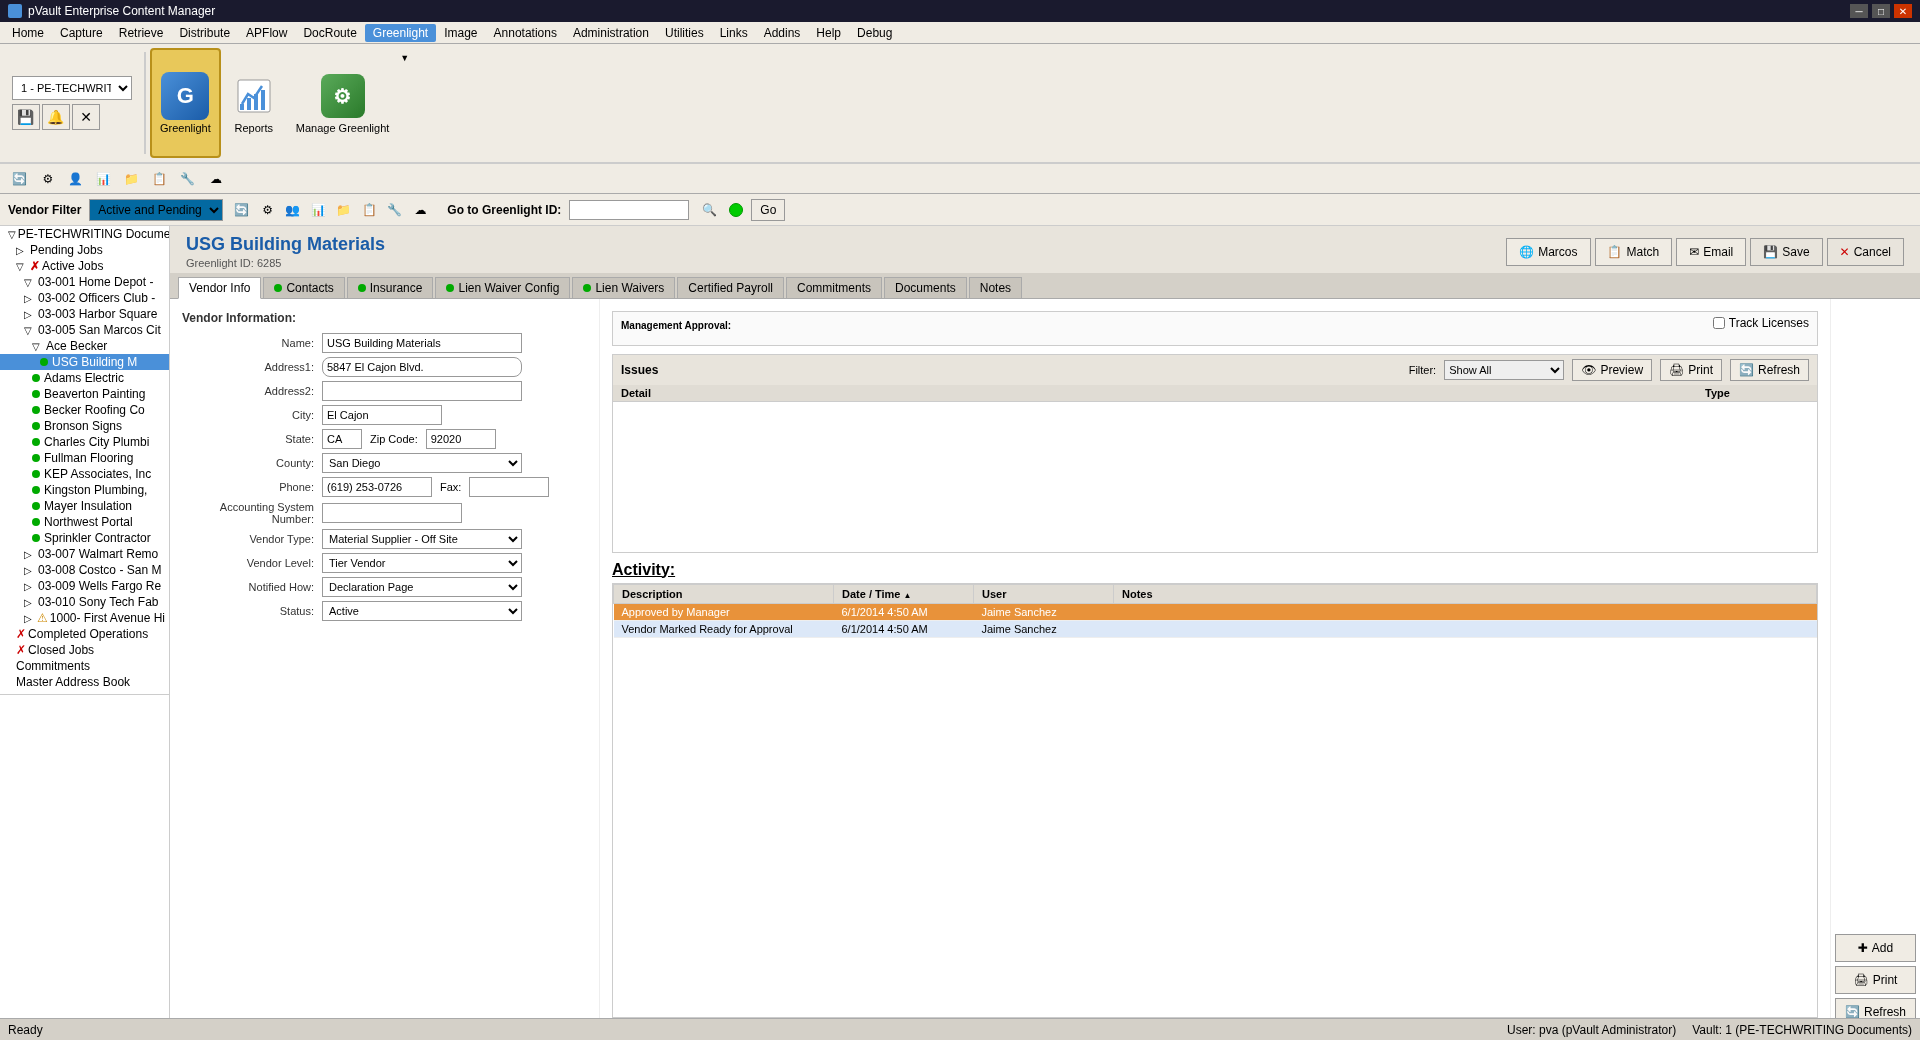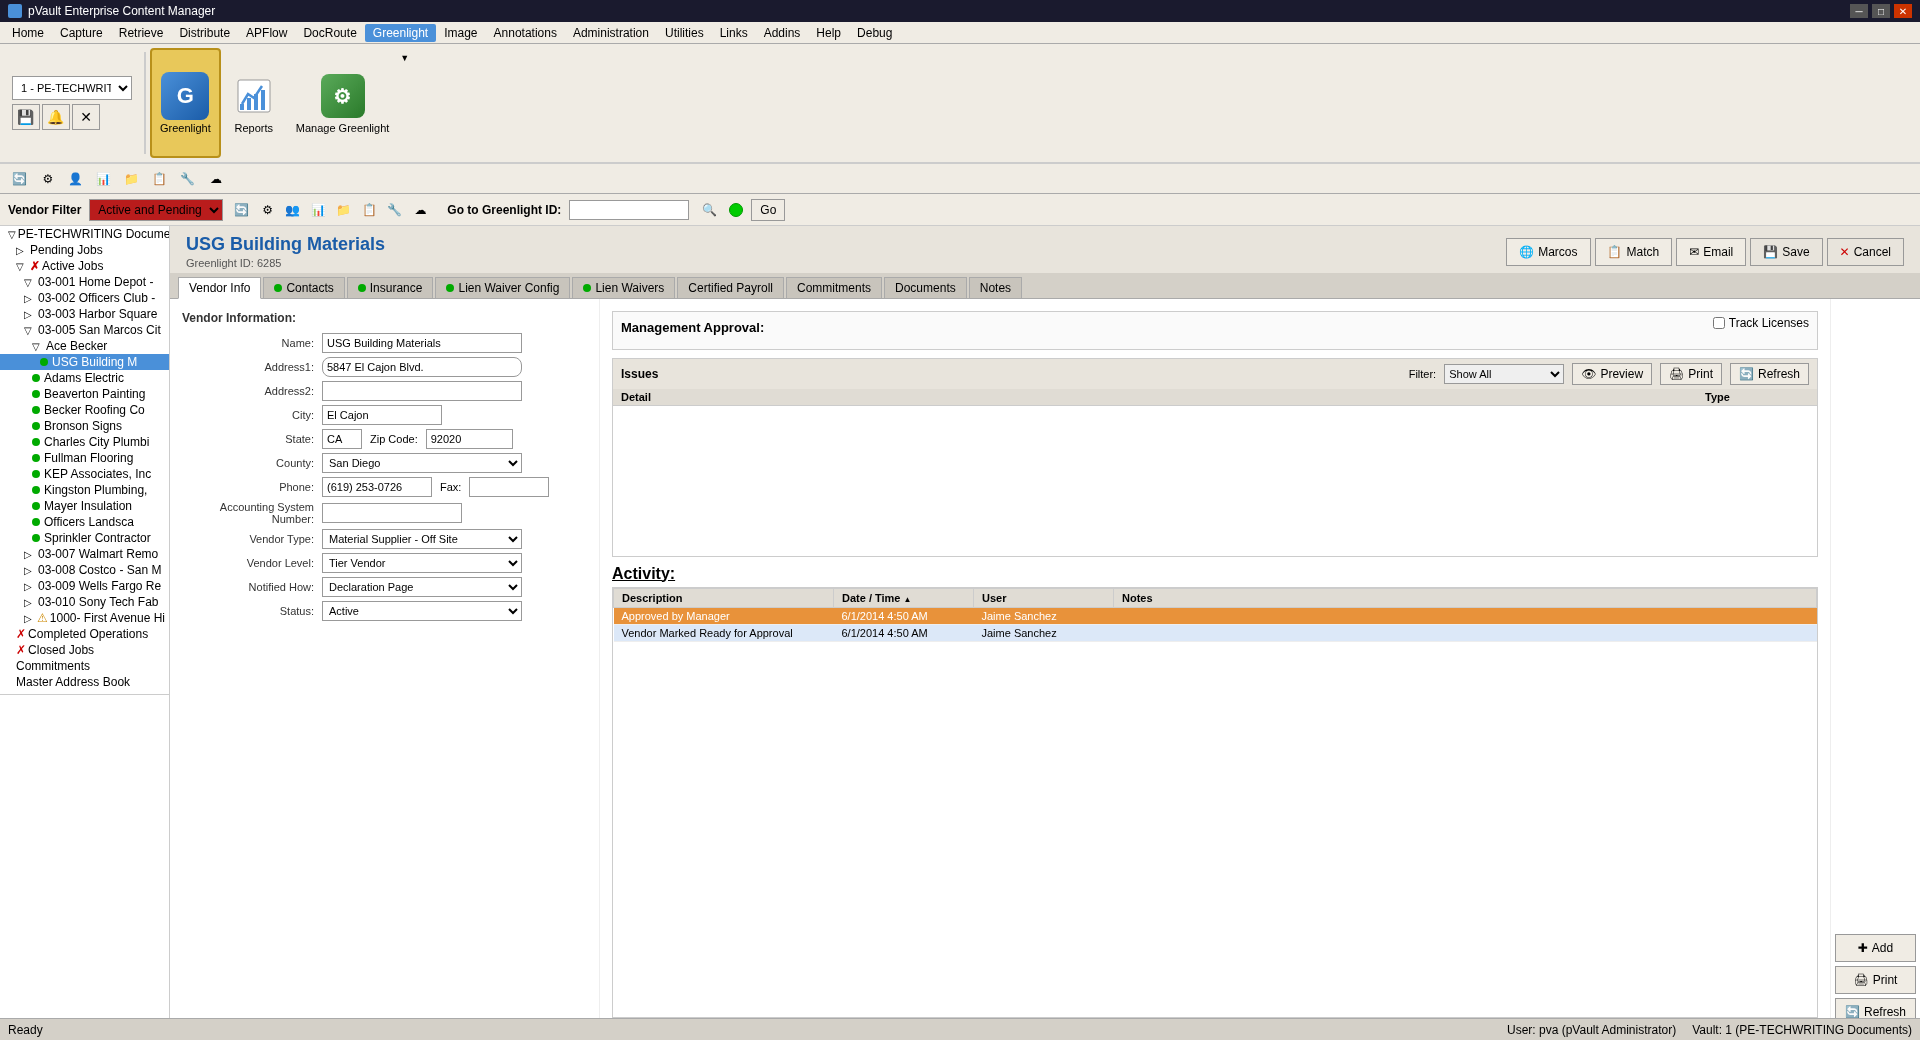--- a/index.html
+++ b/index.html
@@ -28,7 +28,7 @@
     
     .filter-bar { background: #f0ece4; border-bottom: 1px solid #ccc; height: 32px; display: flex; align-items: center; padding: 0 8px; gap: 8px; }
     .filter-label { font-size: 12px; font-weight: bold; }
-    .filter-select { height: 22px; border: 1px solid #999; padding: 0 4px; background: #b91c1c; font-size: 12px; }
+    .filter-select { height: 22px; border: 1px solid #999; padding: 0 4px; background: #0369a1; font-size: 12px; }
     .go-input { width: 120px; height: 20px; border: 1px solid #999; padding: 0 4px; font-size: 12px; }
     .go-btn { height: 22px; padding: 0 8px; background: #f0ece4; border: 1px solid #999; cursor: pointer; font-size: 12px; }
     

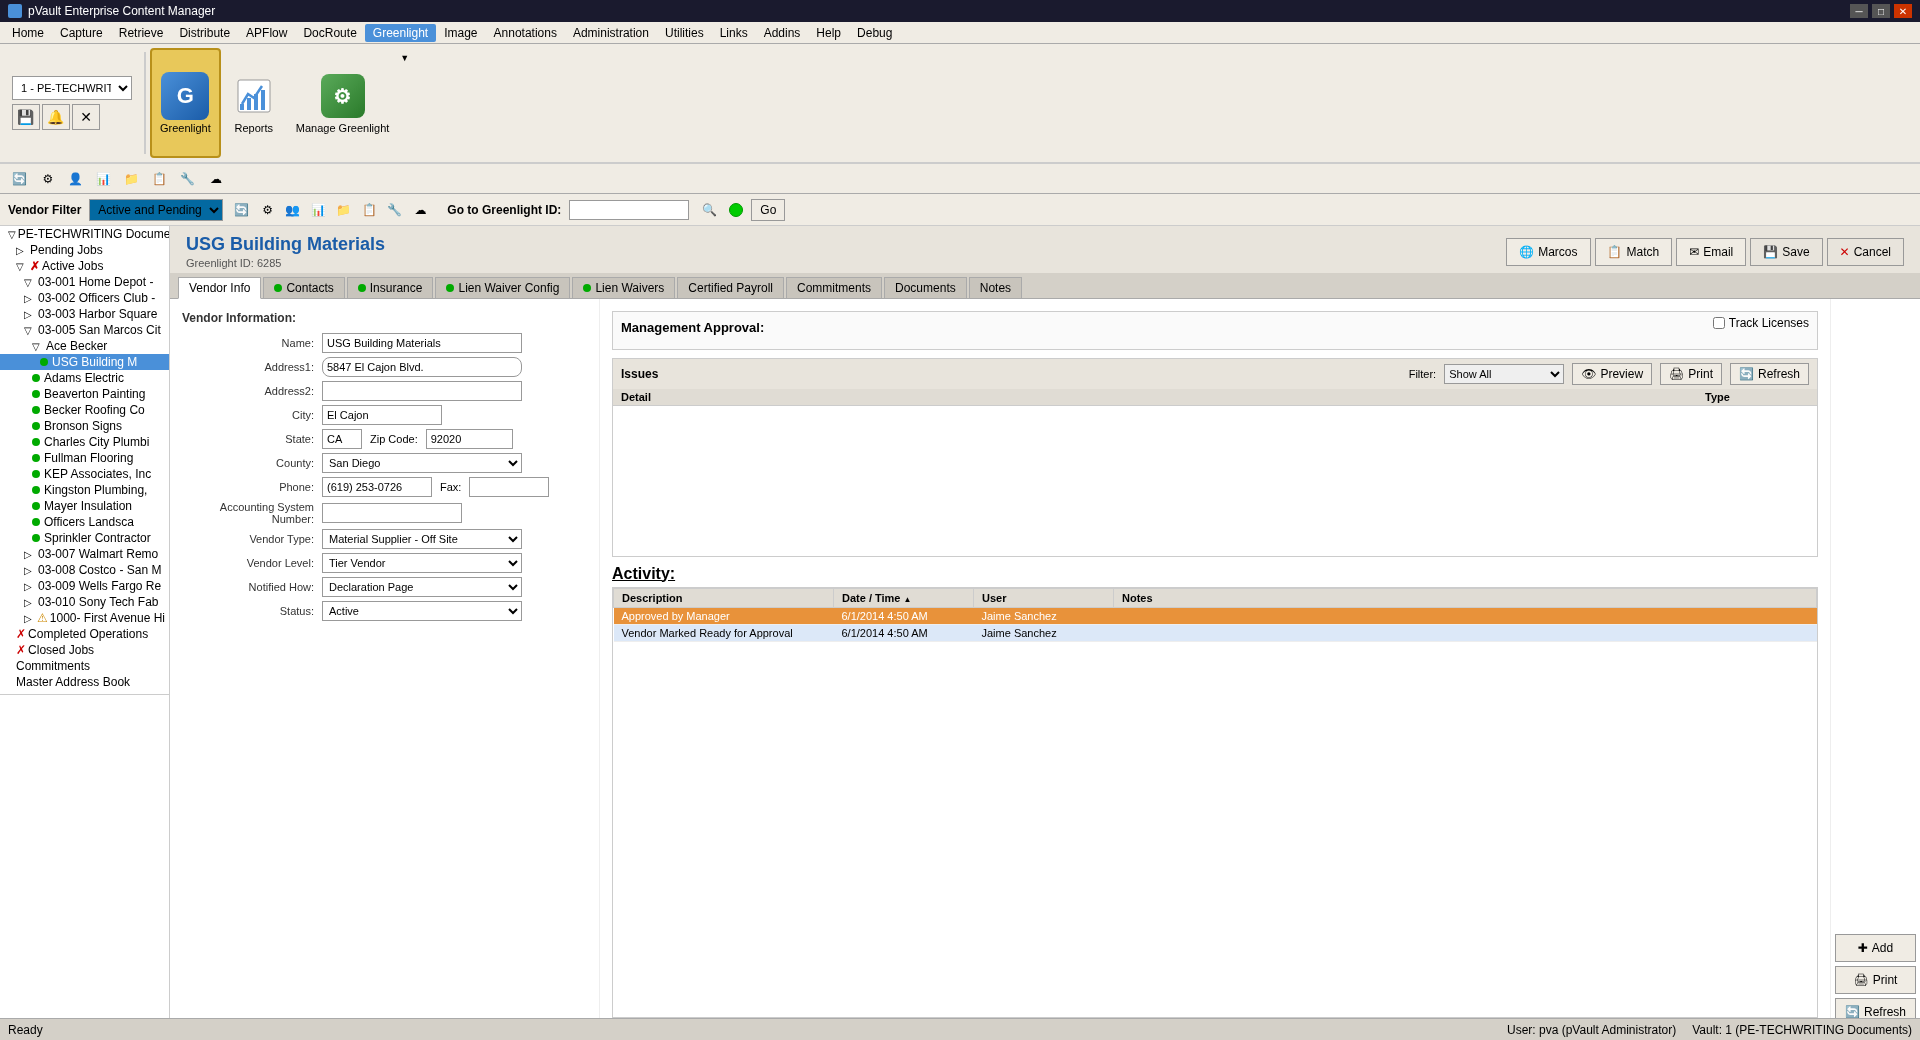--- a/index.html
+++ b/index.html
@@ -70,7 +70,7 @@
     .form-label { width: 140px; text-align: right; padding-right: 8px; font-size: 11px; color: #333; }
     .form-input { height: 20px; border: 1px solid #999; padding: 0 4px; font-size: 11px; background: white; }
     .form-select { height: 20px; border: 1px solid #999; padding: 0 2px; font-size: 11px; background: white; }
-    .mgmt-title { font-weight: bold; font-size: 13px; margin-bottom: 6px; }
+    .mgmt-title { font-weight: bold; font-size: 10px; margin-bottom: 6px; }
     .mgmt-row { display: flex; align-items: center; gap: 8px; }
     .approve-btn { height: 26px; padding: 0 12px; background: #f0ece4; border: 2px outset #aaa; cursor: pointer; font-size: 12px; display: flex; align-items: center; gap: 4px; }
     .issues-title { font-weight: bold; }

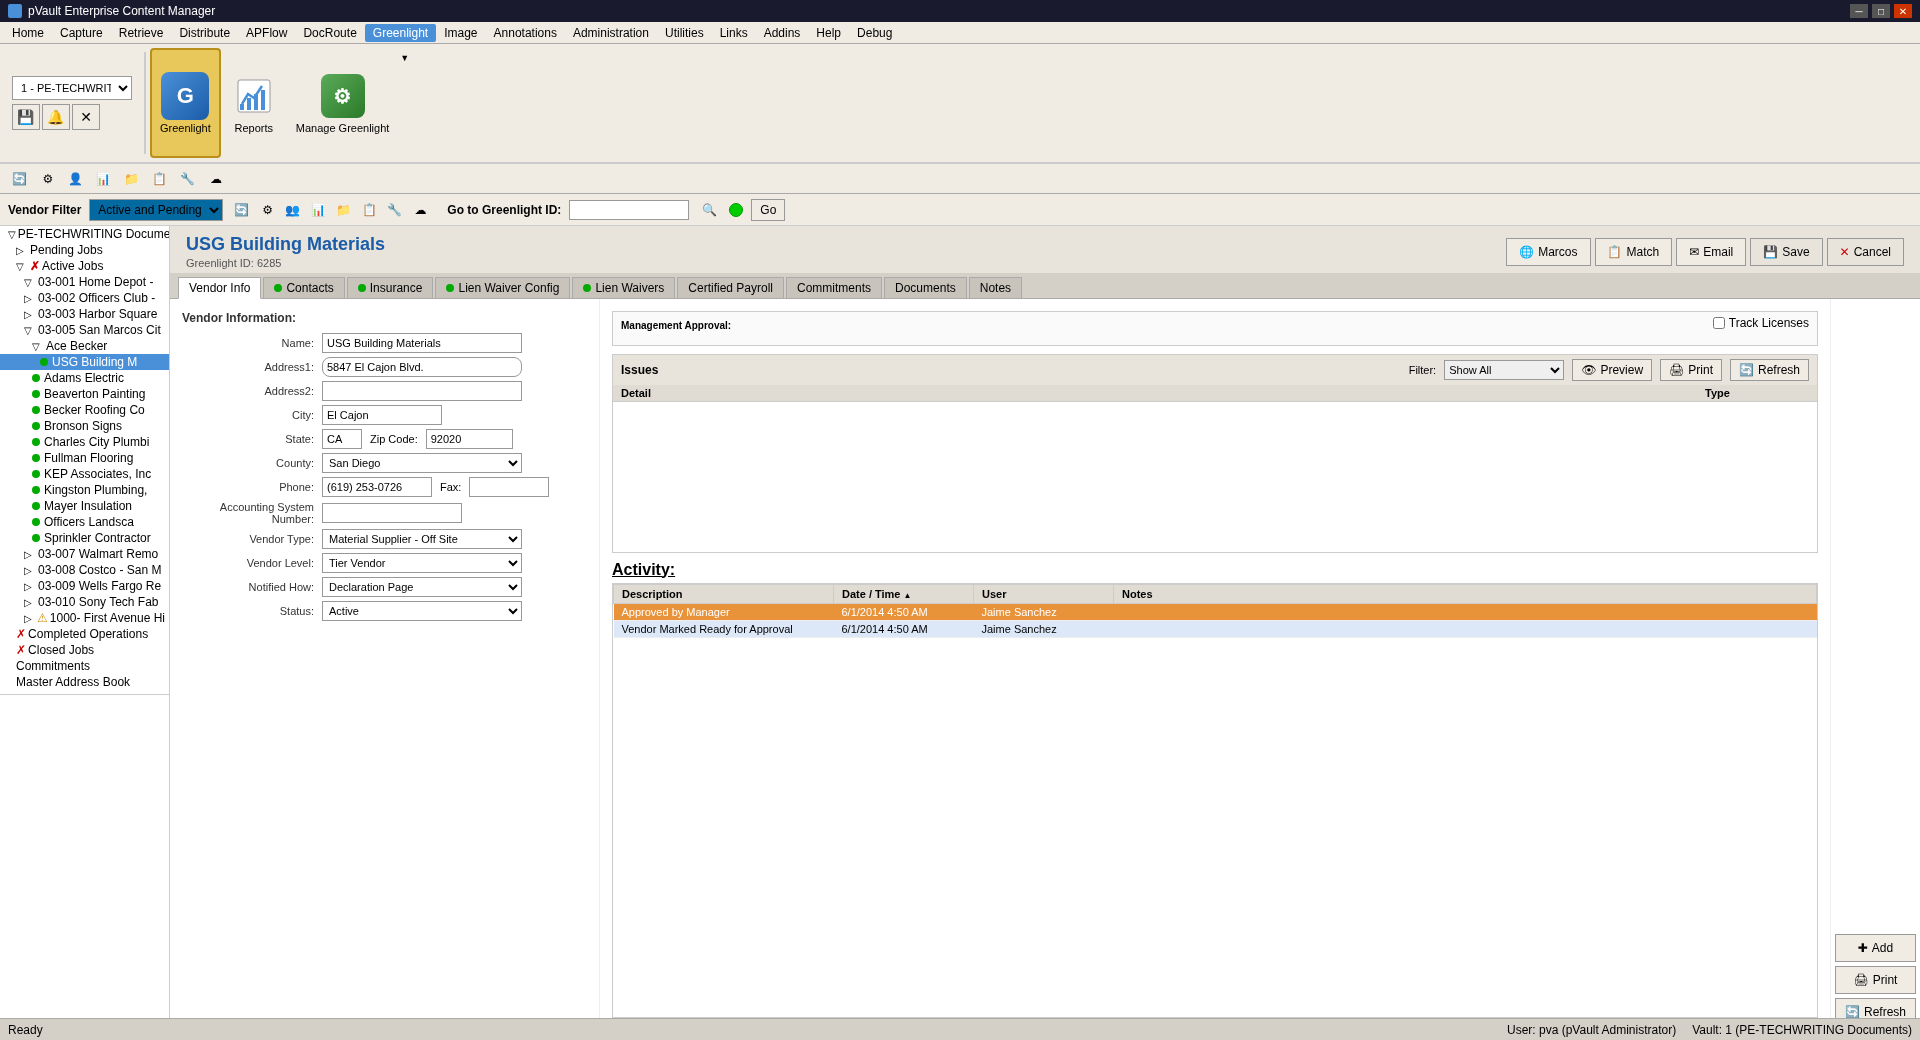--- a/index.html
+++ b/index.html
@@ -430,7 +430,7 @@
           <span class="form-label">State:</span>
           <input type="text" class="form-input" style="width: 40px;" value="CA">
           <span style="padding:0 8px;font-size:11px;">Zip Code:</span>
-          <input type="text" class="form-input" style="width: 87px;" value="92020">
+          <input type="text" class="form-input" style="width: 70px;" value="92020">
         </div>
         <div class="form-row">
           <span class="form-label">County:</span>

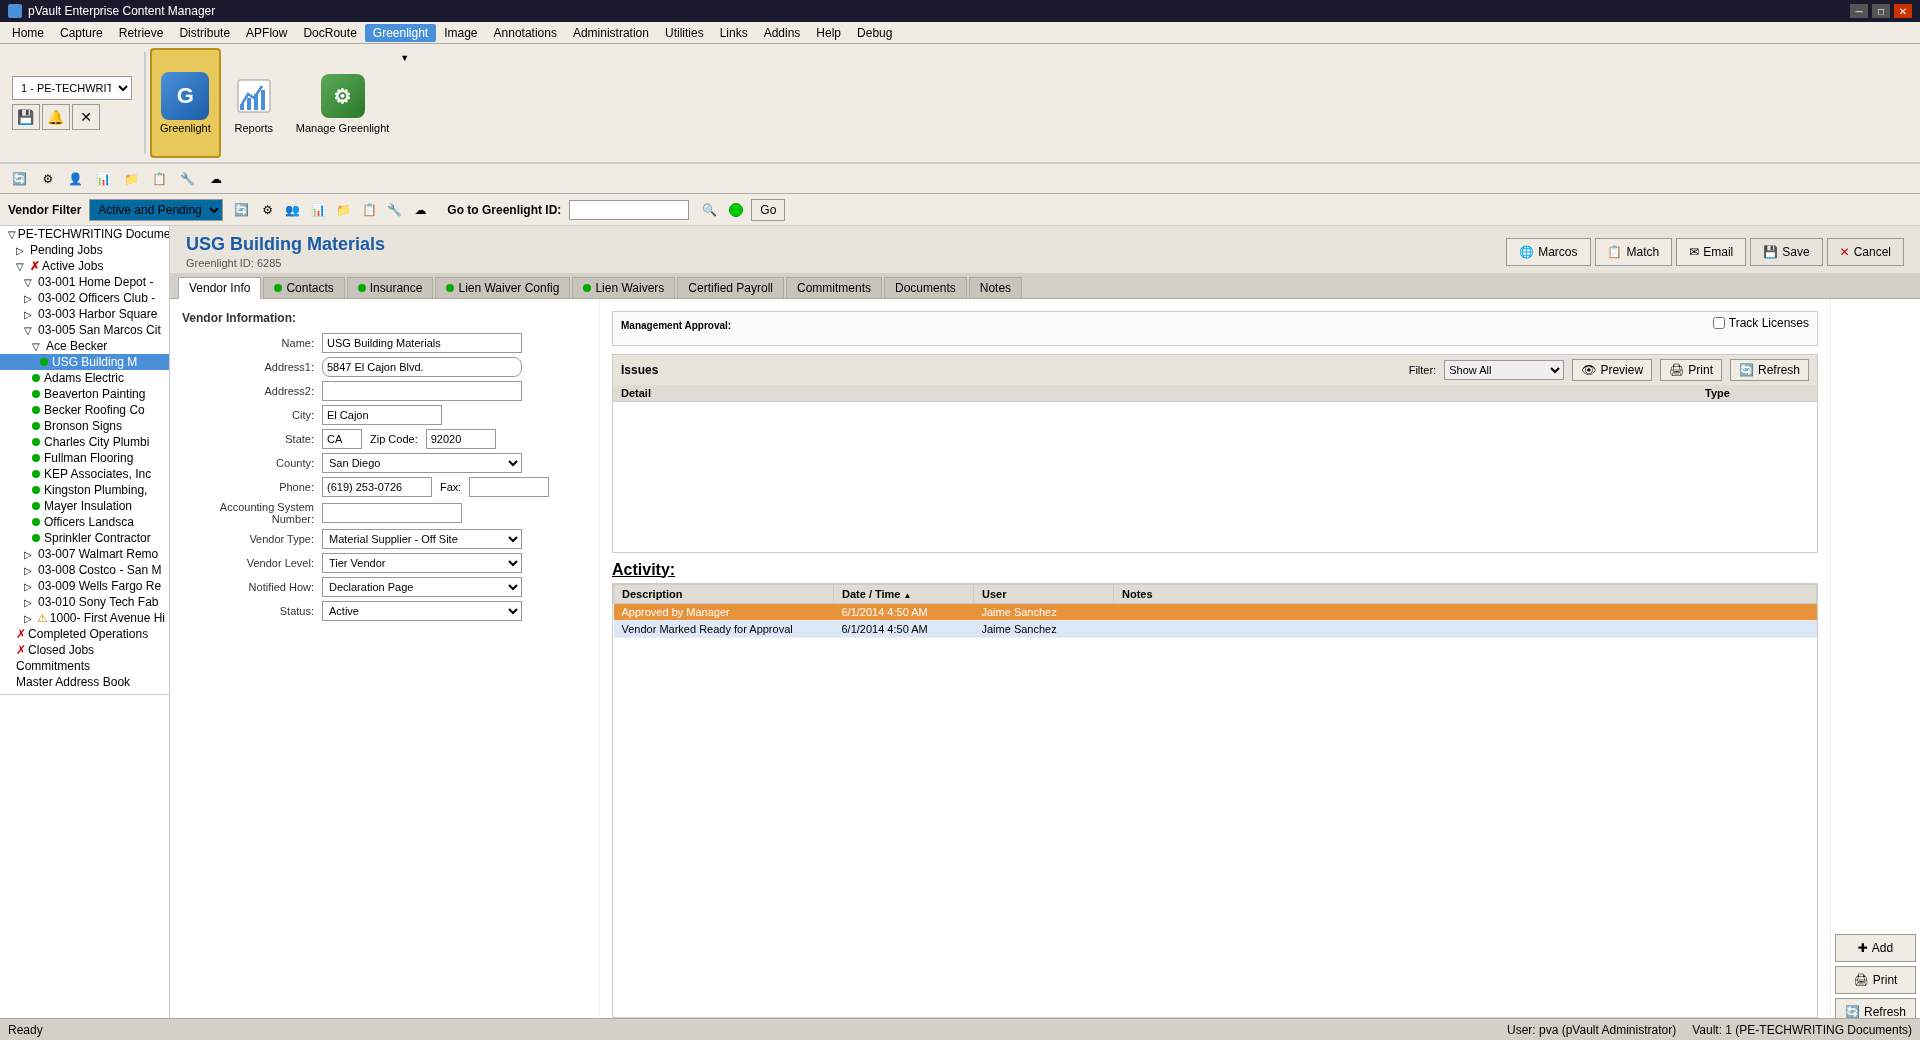--- a/index.html
+++ b/index.html
@@ -296,7 +296,7 @@
     </div>
     <div class="tree-item tree-indent-4">
       <span class="status-dot dot-green" style="margin-right:2px;"></span>
-      <span>Officers Landsca</span>
+      <span>Northwest Portal</span>
     </div>
     <div class="tree-item tree-indent-4">
       <span class="status-dot dot-green" style="margin-right:2px;"></span>

